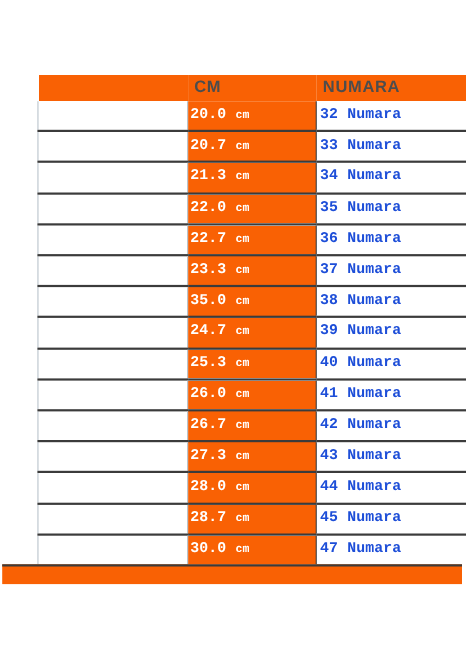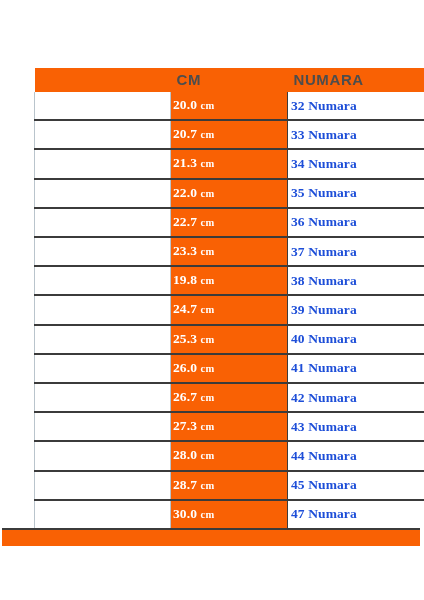--- a/index.html
+++ b/index.html
@@ -77,7 +77,7 @@
     overflow: hidden;
     white-space: nowrap;
     border-top: 2px solid #3b3b3b;
-    font-family: Liberation Serif, serif;
+    font-family: Liberation Mono, monospace;
     font-weight: bold;
     font-size: 13.5px;
   }

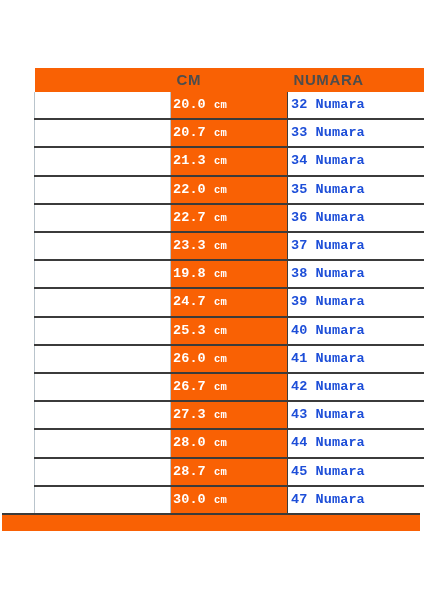--- a/index.html
+++ b/index.html
@@ -174,7 +174,7 @@
           </tr>
           <tr class="data-row">
             <td class="cell-blank"></td>
-            <td class="cell-cm"><span>19.8</span> <span class="unit">cm</span></td>
+            <td class="cell-cm"><span>35.0</span> <span class="unit">cm</span></td>
             <td class="cell-num">38 Numara</td>
           </tr>
           <tr class="data-row">

